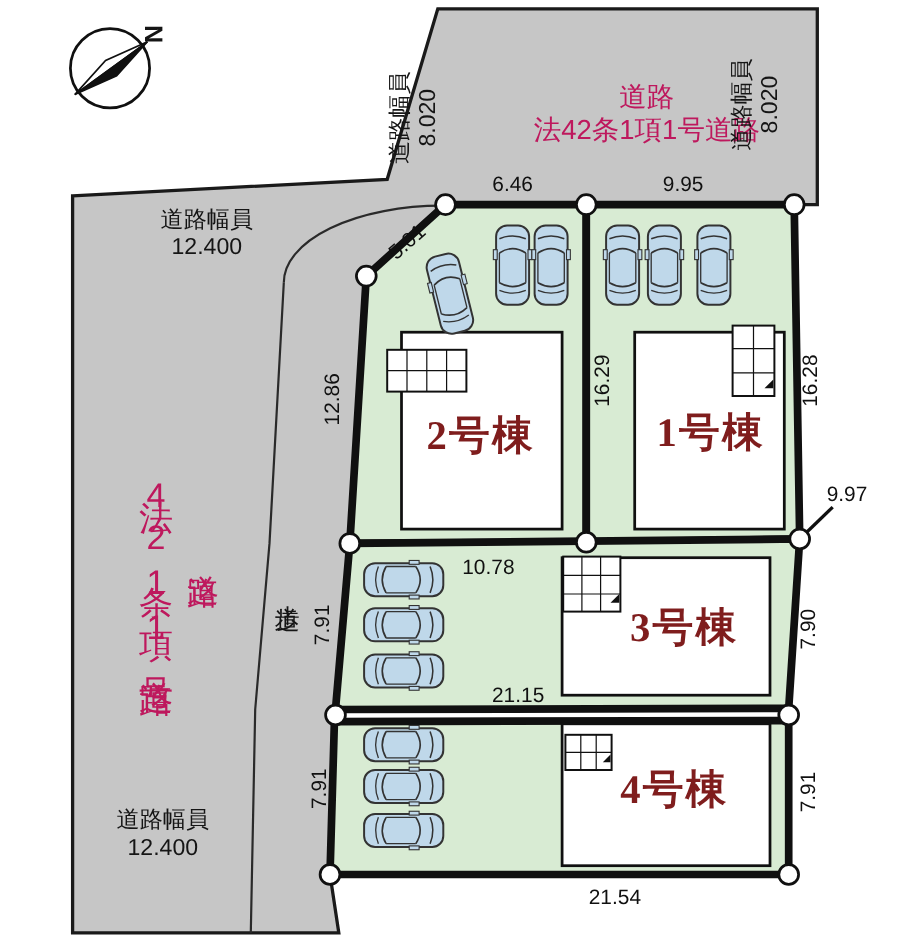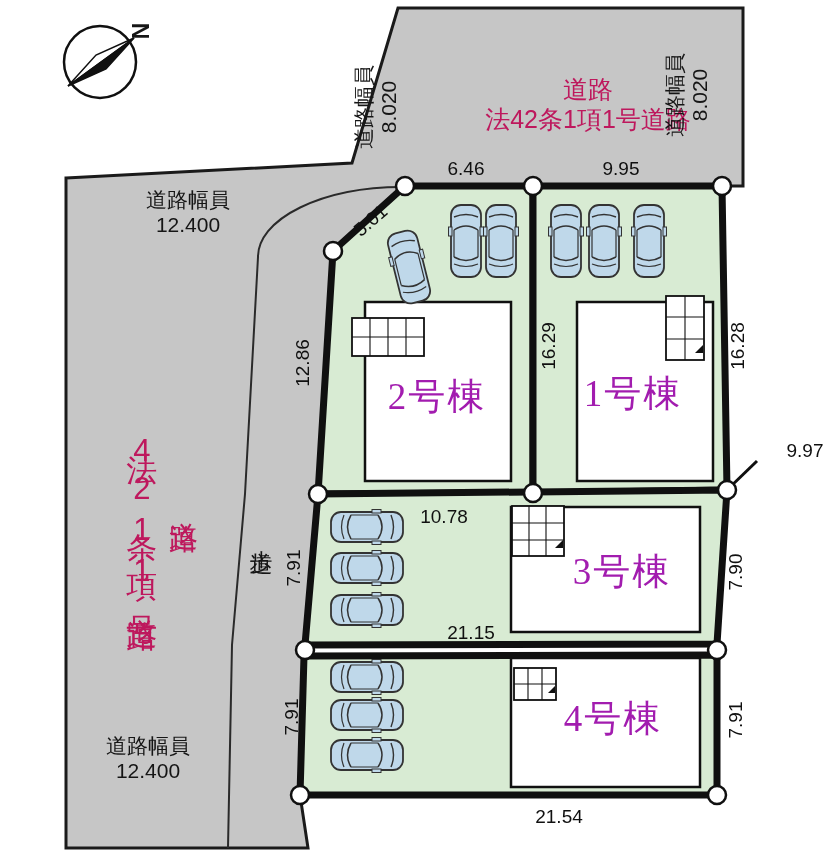--- a/index.html
+++ b/index.html
@@ -15,8 +15,8 @@
   .vert{writing-mode:vertical-rl;text-orientation:upright;}
   .dim{font-size:19px;color:#101010;}
   .roadname{font-weight:400;color:#be185d;}
-  .bldg{font-family:"Liberation Serif","DejaVu Serif",serif;font-weight:400;
-        font-size:37px;color:#a21caf;letter-spacing:2px;}
+  .bldg{font-family:"Liberation Serif","DejaVu Serif",serif;font-weight:700;
+        font-size:37px;color:#7f1d1d;letter-spacing:2px;}
 </style>
 </head>
 <body>

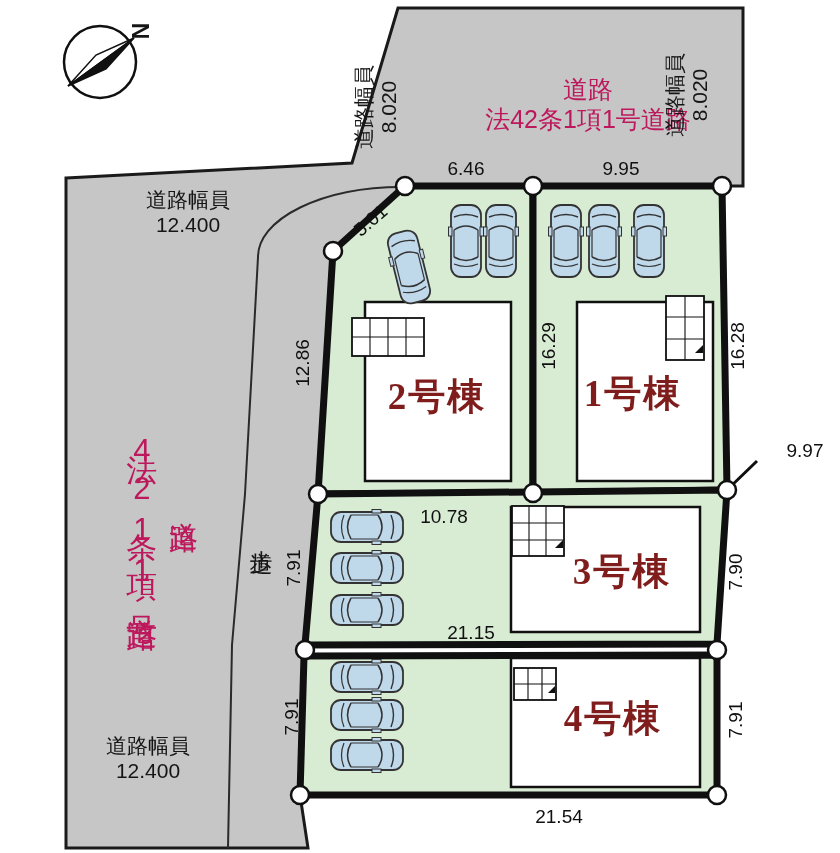--- a/index.html
+++ b/index.html
@@ -140,7 +140,7 @@
   <div class="lbl vert" style="left:261px;top:534px;font-size:23px;letter-spacing:2px;">歩道</div>
 
   <div class="lbl bldg" style="left:437px;top:397px;">2号棟</div>
-  <div class="lbl bldg" style="left:633px;top:394px;">1号棟</div>
+  <div class="lbl bldg" style="left:646px;top:394px;">1号棟</div>
   <div class="lbl bldg" style="left:622px;top:572px;">3号棟</div>
   <div class="lbl bldg" style="left:613px;top:719px;">4号棟</div>
 

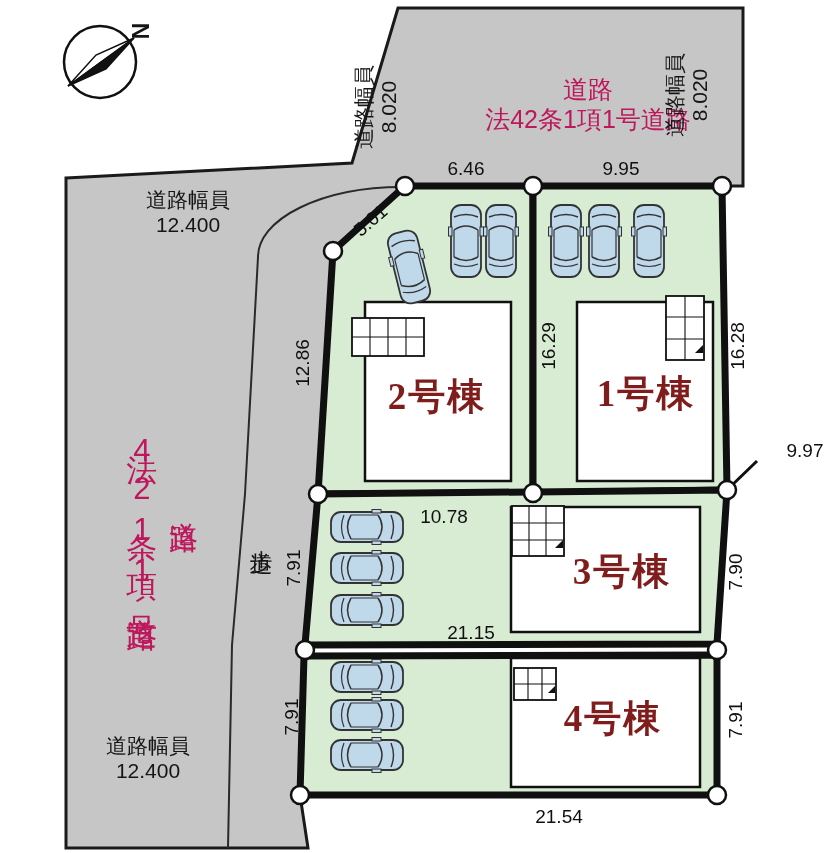--- a/index.html
+++ b/index.html
@@ -150,7 +150,7 @@
   <div class="lbl dim rot-ccw" style="left:303px;top:363px;">12.86</div>
   <div class="lbl dim rot-ccw" style="left:549px;top:346px;">16.29</div>
   <div class="lbl dim rot-ccw" style="left:738px;top:346px;">16.28</div>
-  <div class="lbl dim" style="left:770px;top:451px;margin-left:35px;">9.97</div>
+  <div class="lbl dim" style="left:770px;top:451px;">9.97</div>
   <div class="lbl dim" style="left:444px;top:517px;">10.78</div>
   <div class="lbl dim rot-ccw" style="left:294px;top:568px;">7.91</div>
   <div class="lbl dim rot-ccw" style="left:736px;top:572px;">7.90</div>

